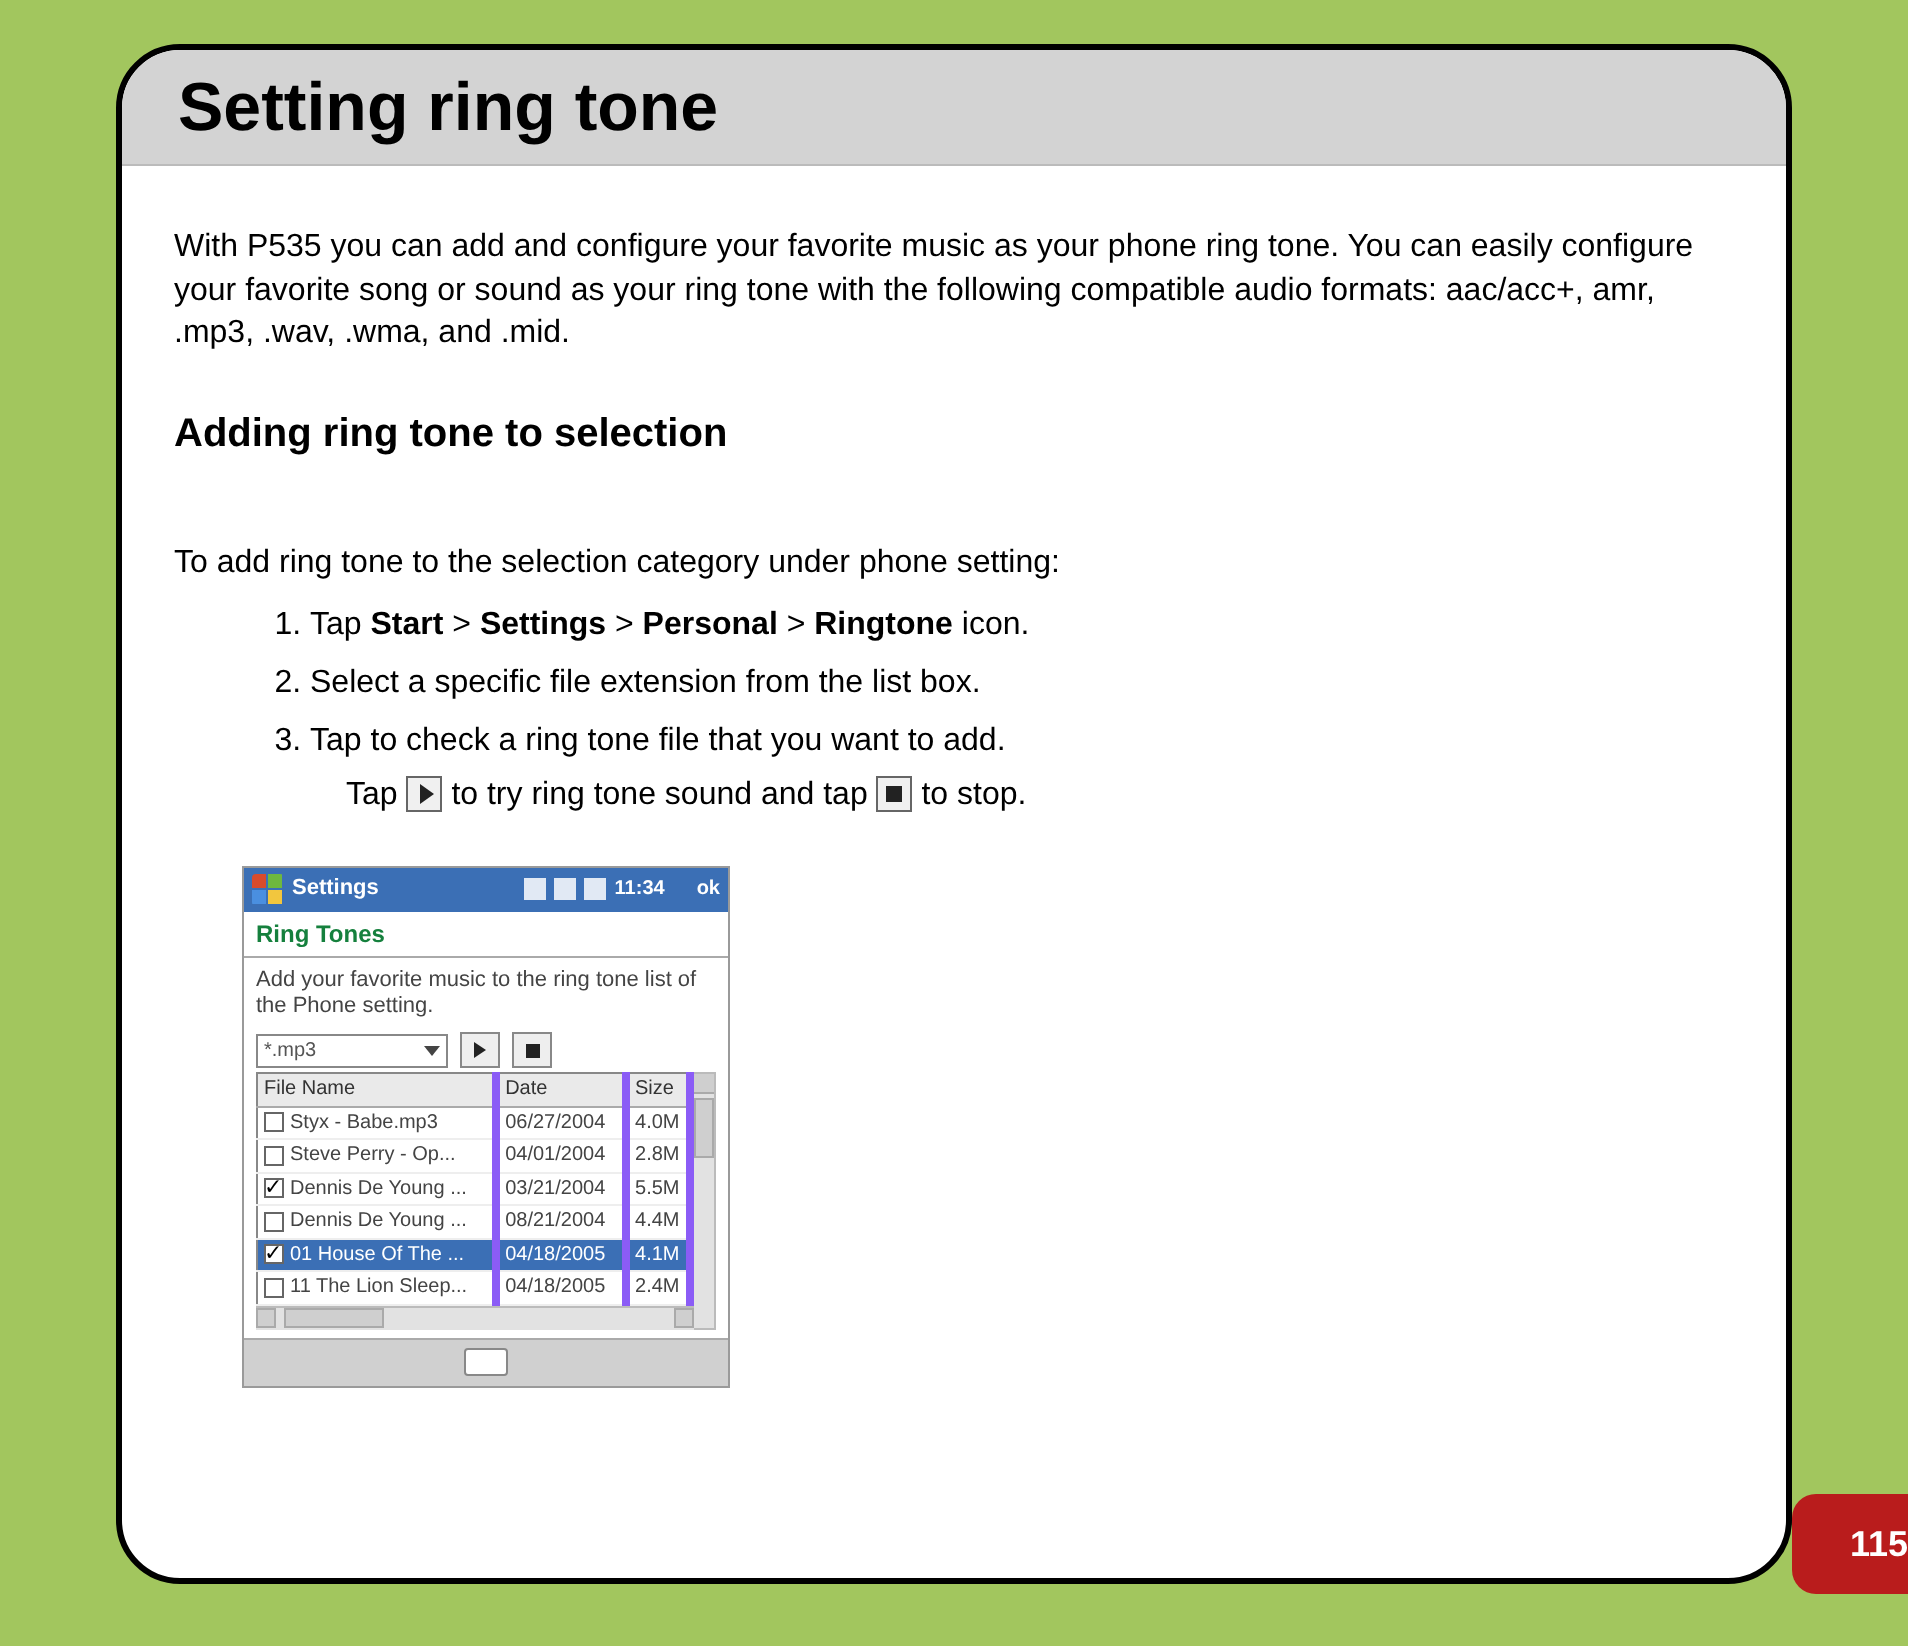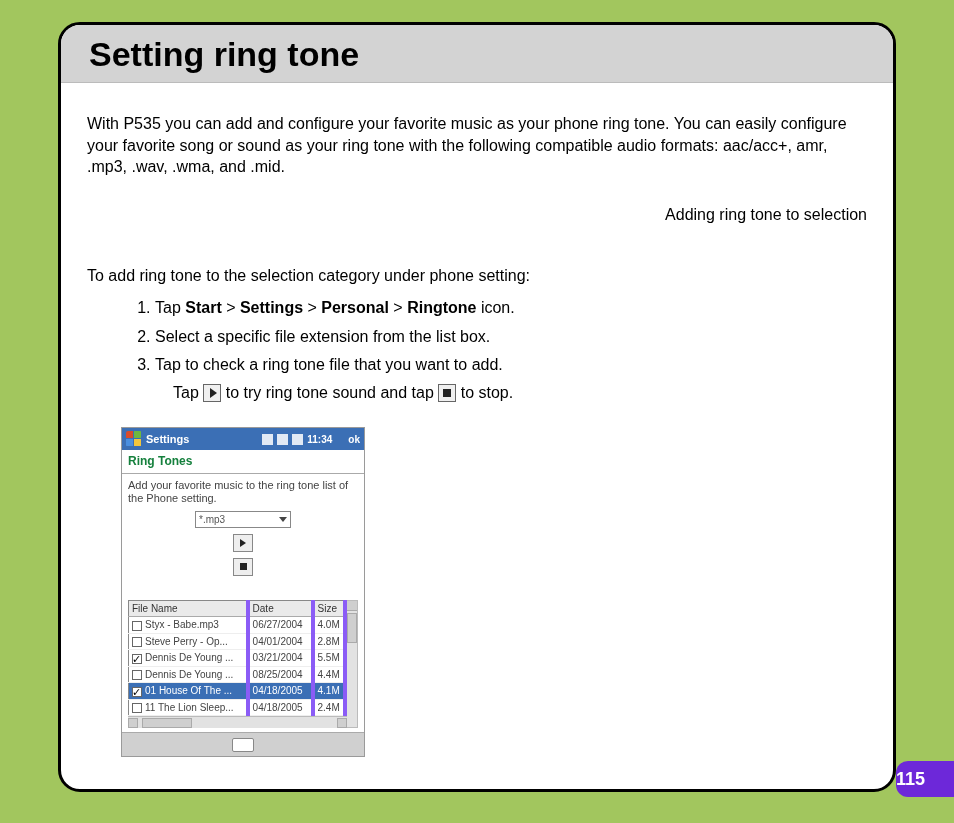--- a/index.html
+++ b/index.html
@@ -19,7 +19,7 @@
     height: 770px;
     background: #ffffff;
     border: 3px solid #000000;
-    border-radius: 22px;
+    border-radius: 32px;
     overflow: hidden;
   }
   .title-band {

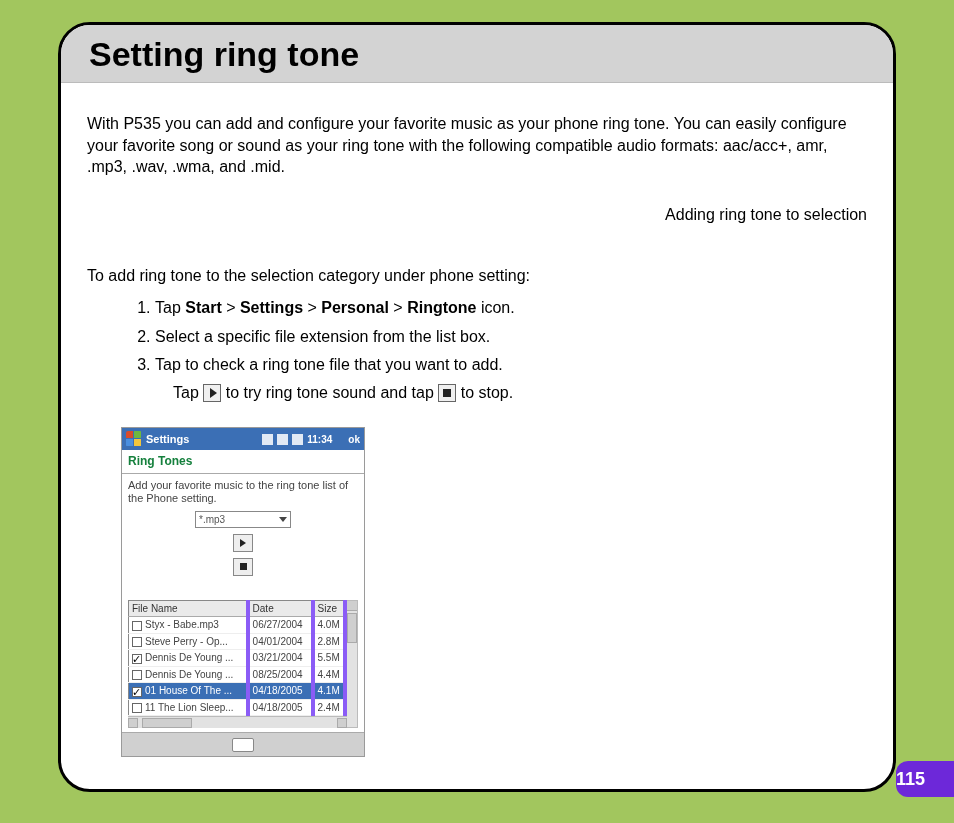--- a/index.html
+++ b/index.html
@@ -40,10 +40,9 @@
   }
   .intro { margin-bottom: 26px; }
   .sub-heading {
-    font-size: 16px;
-    font-weight: normal;
+    font-size: 20px;
+    font-weight: bold;
     margin-bottom: 4px;
-    text-align: right;
   }
   .sub-intro { margin-bottom: 10px; margin-top: 40px; }
   ol.steps {

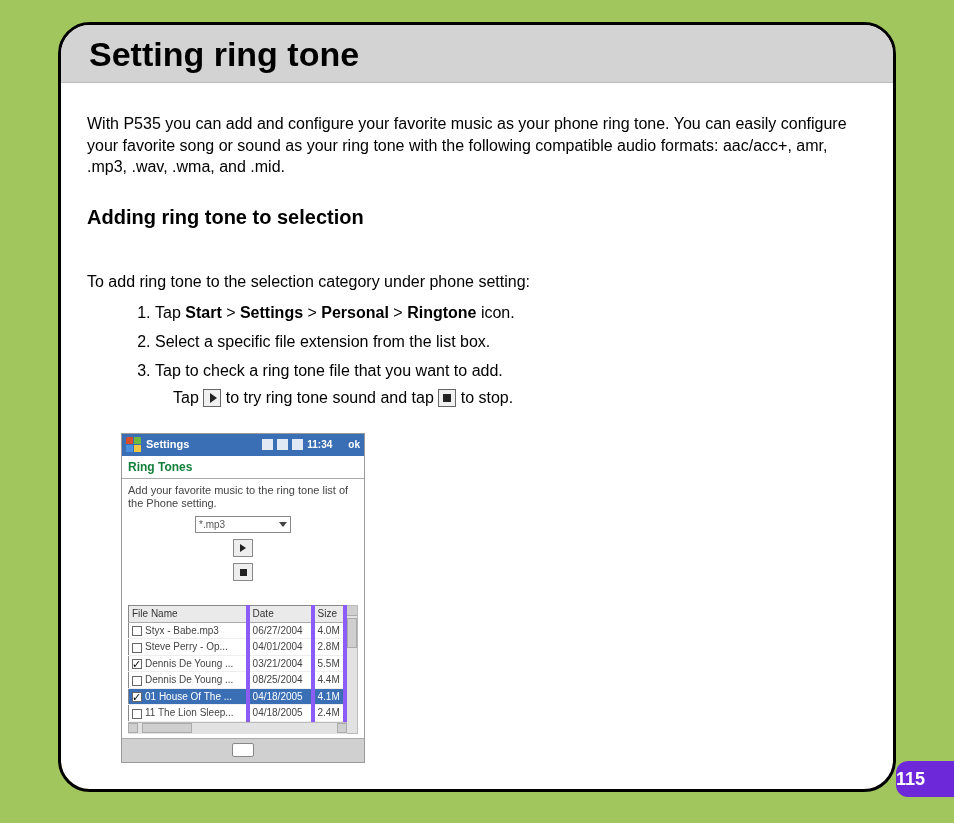--- a/index.html
+++ b/index.html
@@ -129,7 +129,7 @@
     padding: 5px 6px 4px 6px;
   }
   .ss-desc { font-size: 11px; color: #444; line-height: 1.2; margin-bottom: 6px; }
-  .ss-toolbar { display: flex; align-items: center; gap: 6px; margin-bottom: 24px; flex-direction: column; }
+  .ss-toolbar { display: flex; align-items: center; gap: 6px; margin-bottom: 2px; }
   .ss-combo {
     border: 1px solid #888;
     height: 17px;

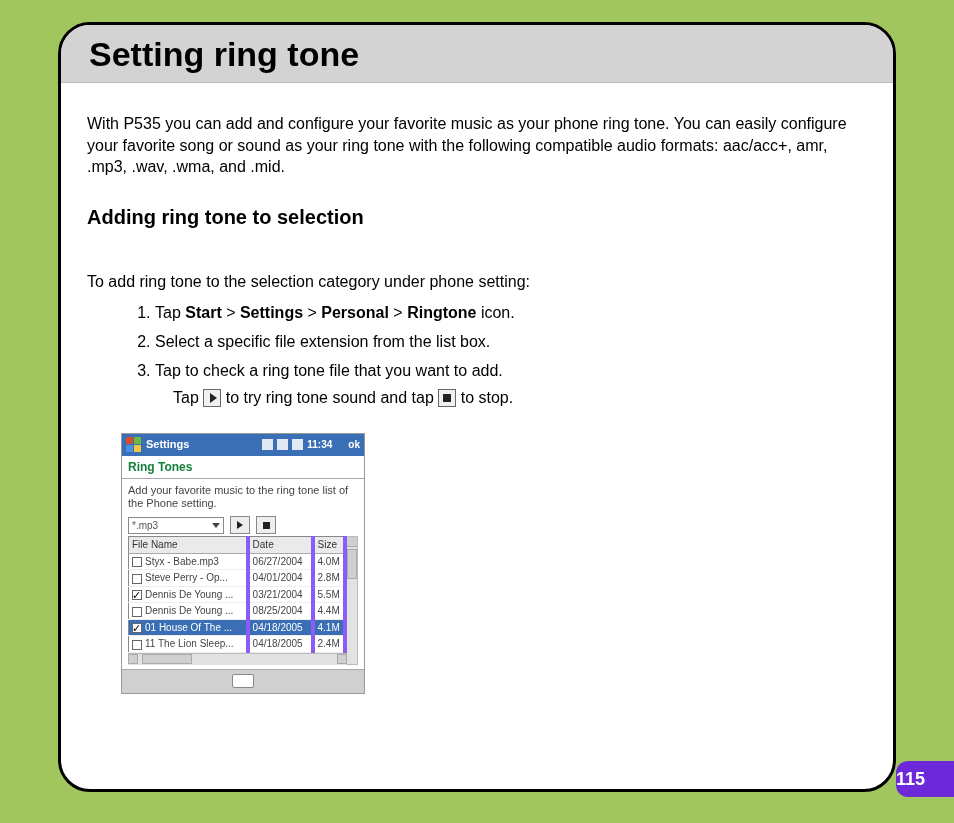--- a/index.html
+++ b/index.html
@@ -337,7 +337,7 @@
                   </tr>
                   <tr>
                     <td><span class="chk"></span><span>Dennis De Young ...</span></td>
-                    <td>08/25/2004</td>
+                    <td>08/21/2004</td>
                     <td>4.4M</td>
                   </tr>
                   <tr class="sel">

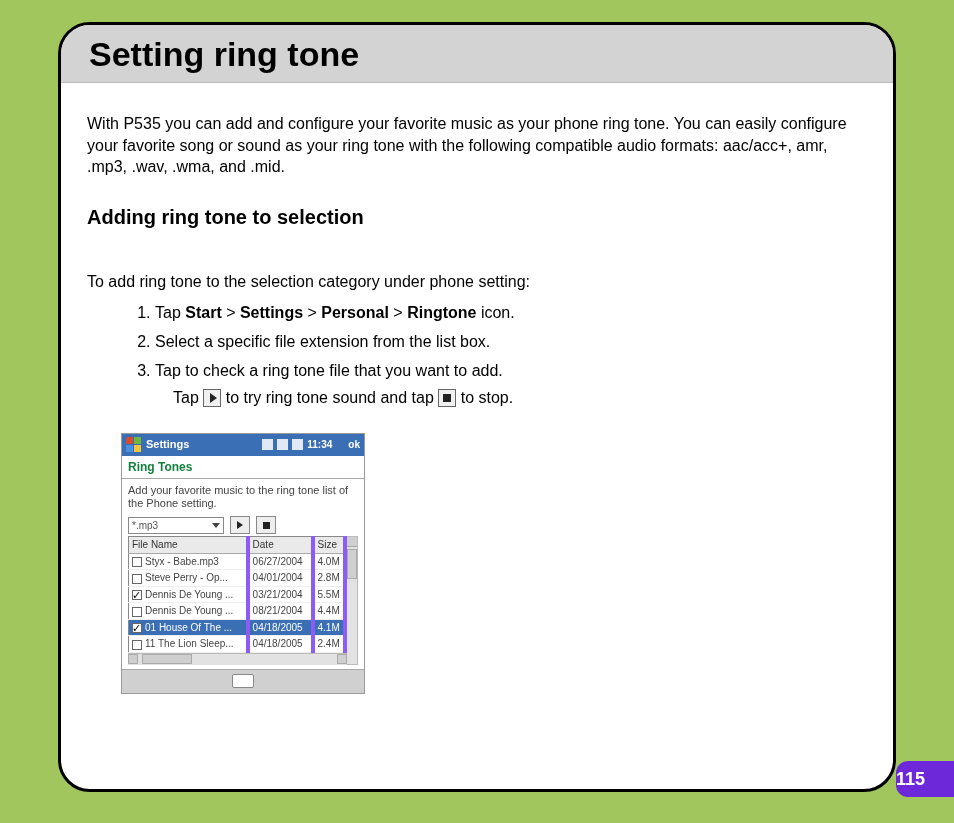--- a/index.html
+++ b/index.html
@@ -236,14 +236,14 @@
     right: 0;
     bottom: 26px;
     width: 58px;
-    height: 36px;
-    background: #6d28d9;
+    height: 50px;
+    background: #b91c1c;
     color: #fff;
     border-top-left-radius: 12px;
     border-bottom-left-radius: 12px;
     display: flex;
     align-items: center;
-    justify-content: flex-start;
+    justify-content: flex-end;
     font-weight: bold;
     font-size: 18px;
   }

